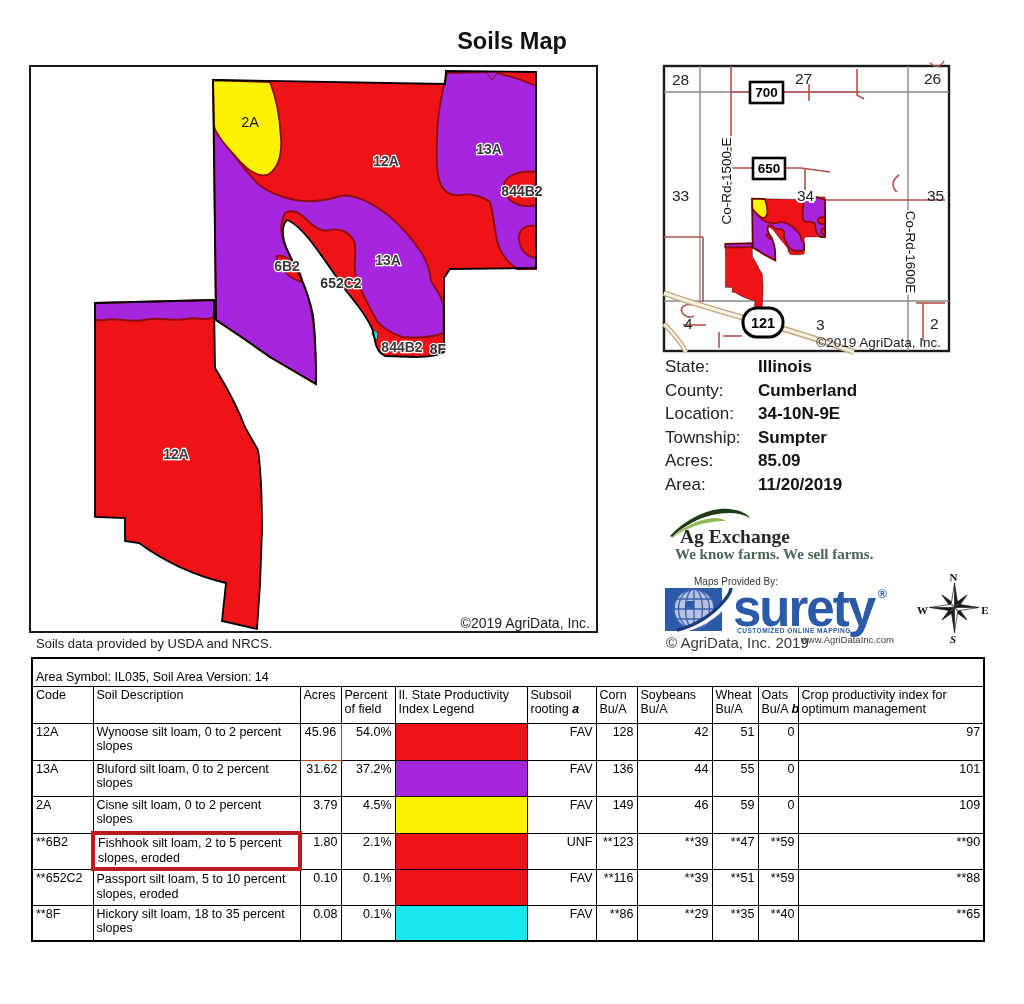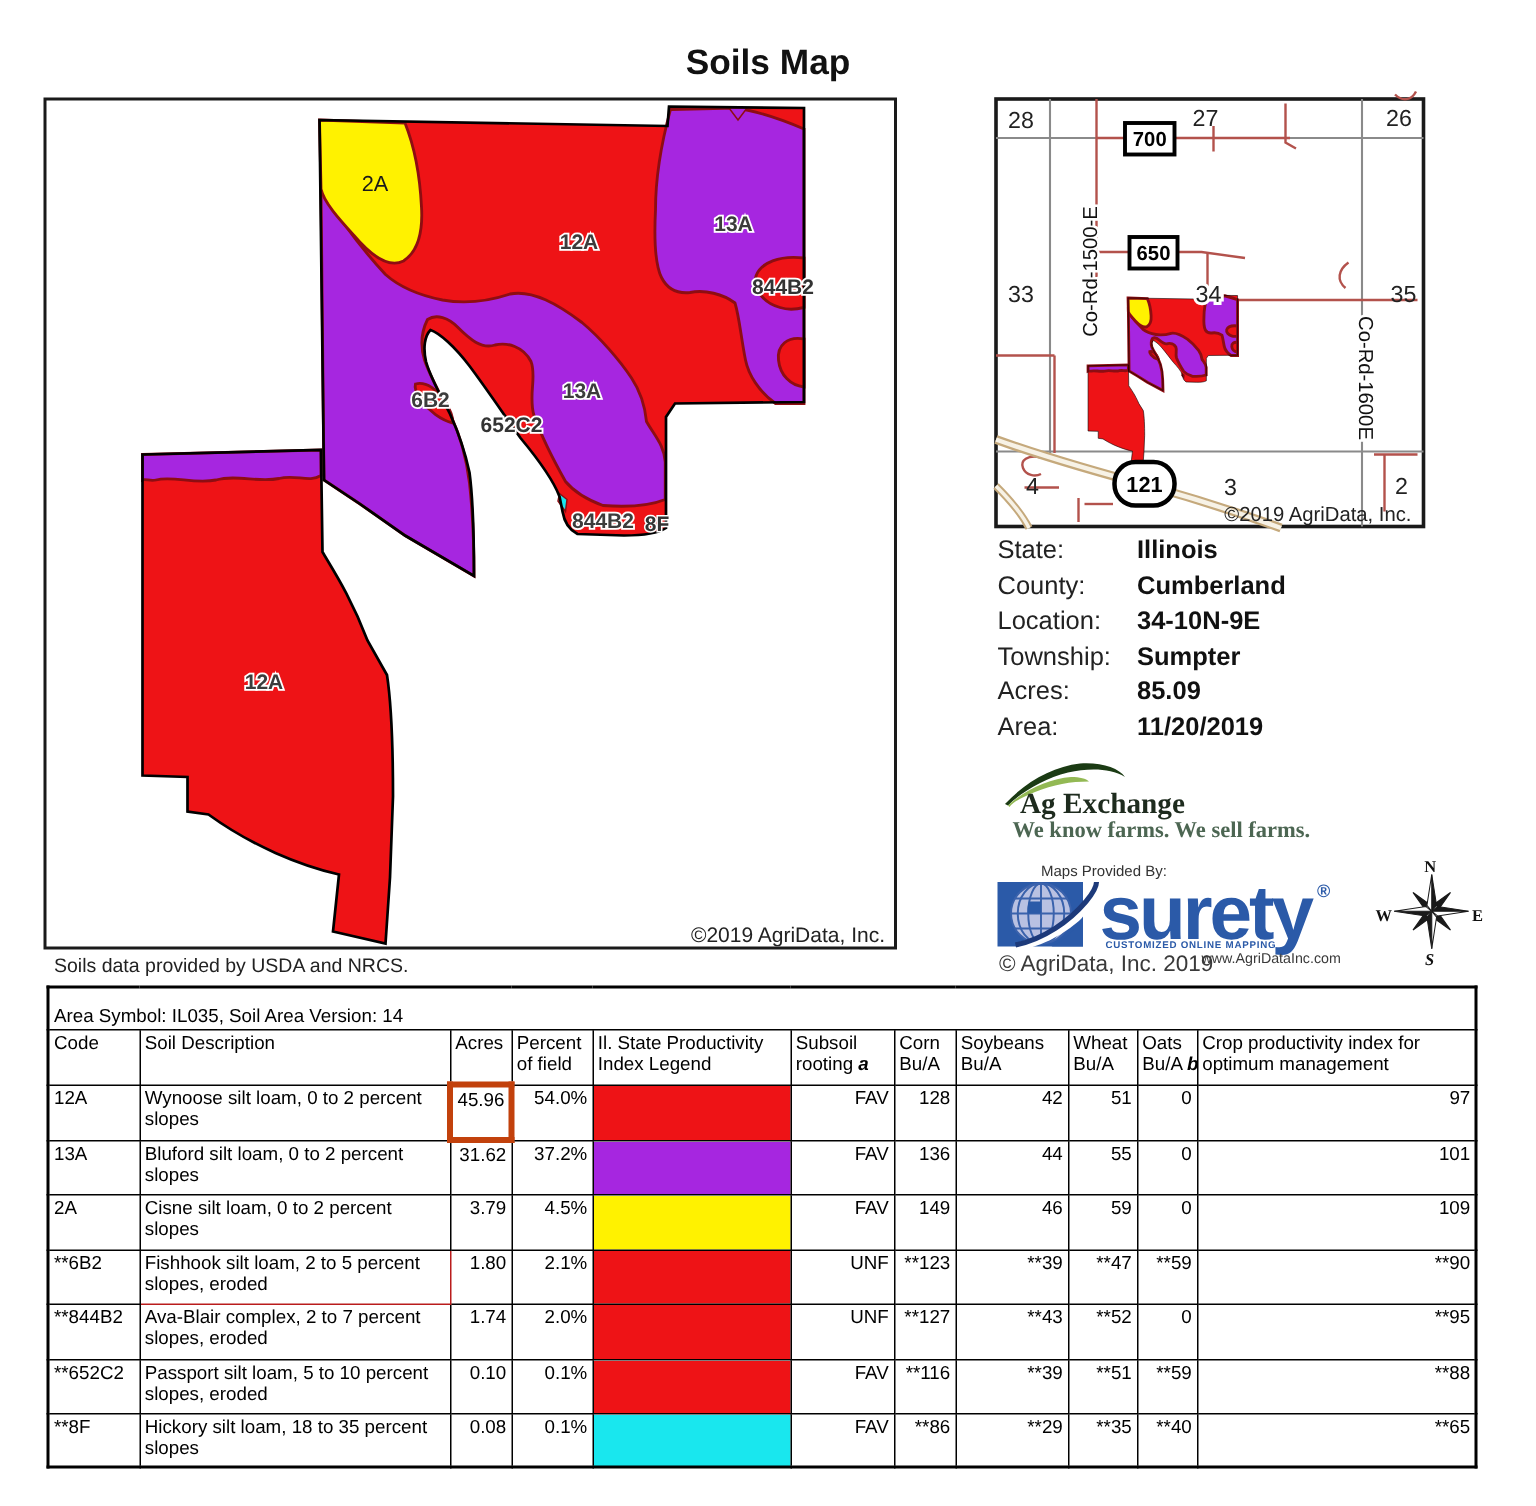--- a/index.html
+++ b/index.html
@@ -281,7 +281,7 @@
 <tr style="height:37px;">
  <td style="border:1px solid #000;">12A</td>
  <td style="border:1px solid #000;">Wynoose silt loam, 0 to 2 percent slopes</td>
- <td style="border:4px solid #c2410c;text-align:center;">45.96</td>
+ <td style="border:1px solid #c2410c;text-align:center;">45.96</td>
  <td style="border:1px solid #000;text-align:right;">54.0%</td>
  <td style="border:1px solid #000;background:#ee1316;"></td>
  <td style="border:1px solid #000;text-align:right;">FAV</td>

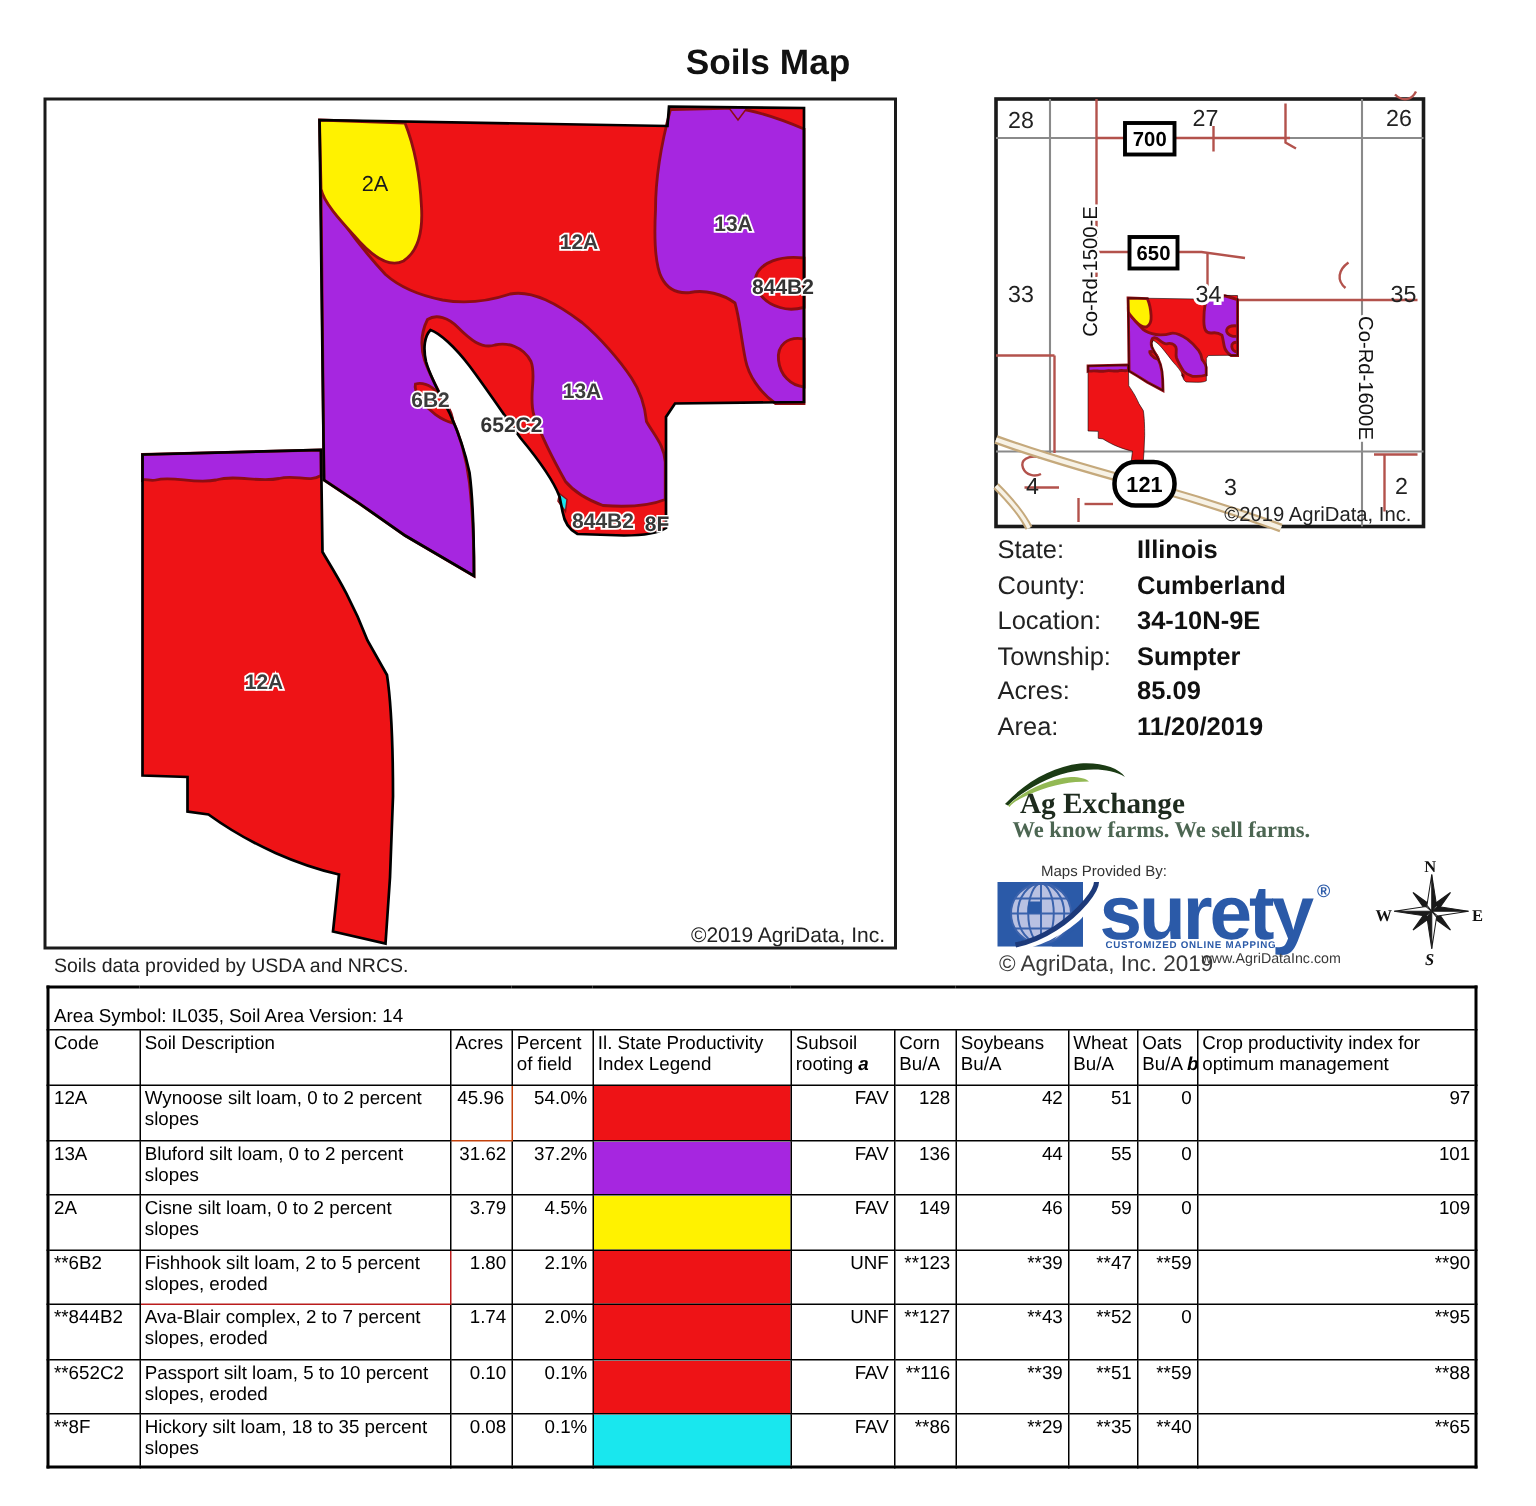--- a/index.html
+++ b/index.html
@@ -322,7 +322,7 @@
 
 <tr style="height:36px;">
  <td style="border:1px solid #000;">**6B2</td>
- <td style="border:1px solid #b91c1c;margin-left:16px;">Fishhook silt loam, 2 to 5 percent slopes, eroded</td>
+ <td style="border:4px solid #b91c1c;margin-left:16px;">Fishhook silt loam, 2 to 5 percent slopes, eroded</td>
  <td style="border:1px solid #000;text-align:right;">1.80</td>
  <td style="border:1px solid #000;text-align:right;">2.1%</td>
  <td style="border:1px solid #000;background:#ee1316;"></td>

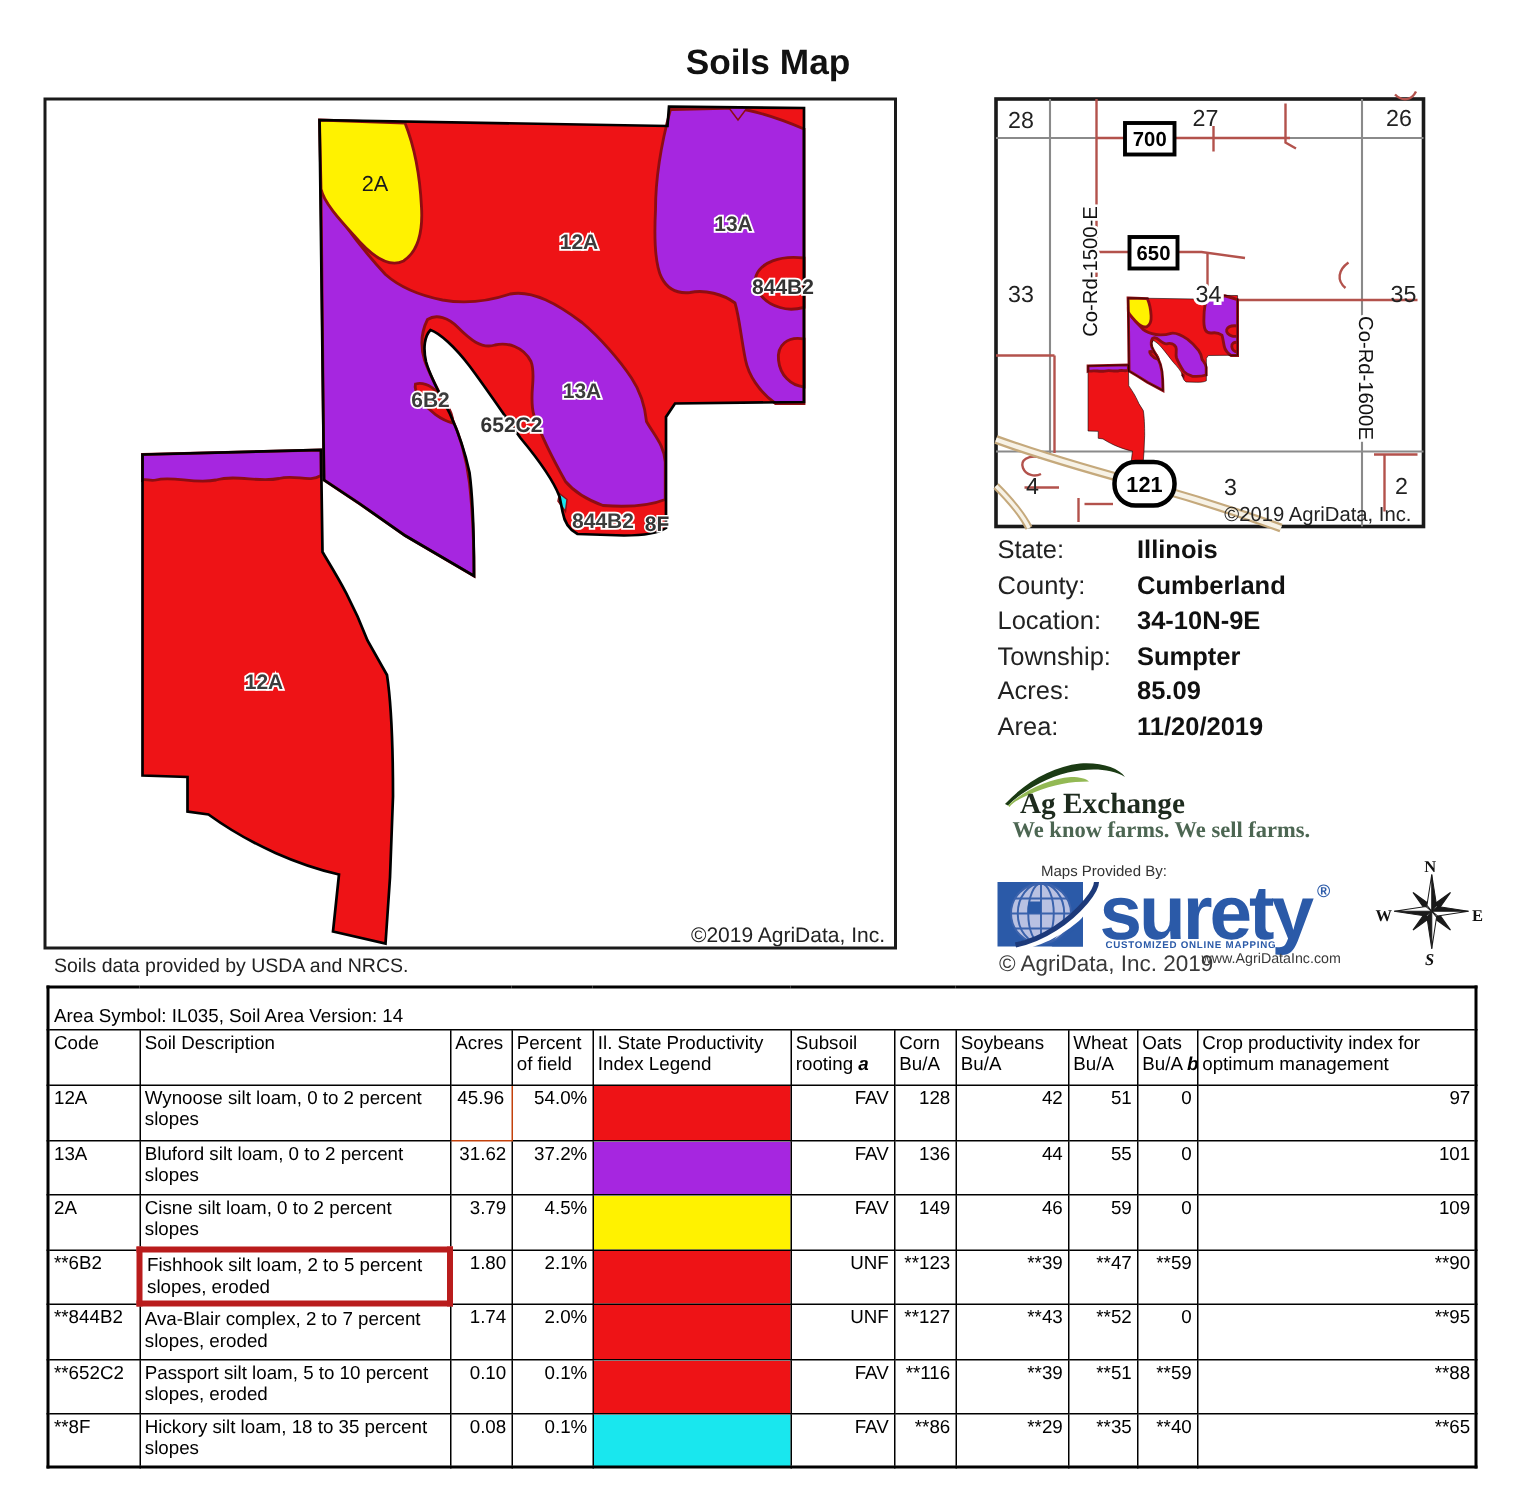--- a/index.html
+++ b/index.html
@@ -334,19 +334,6 @@
  <td style="border:1px solid #000;text-align:right;">**90</td>
 </tr>
 
-<tr style="height:37px;">
- <td style="border:1px solid #000;">**844B2</td>
- <td style="border:1px solid #000;">Ava-Blair complex, 2 to 7 percent slopes, eroded</td>
- <td style="border:1px solid #000;text-align:right;">1.74</td>
- <td style="border:1px solid #000;text-align:right;">2.0%</td>
- <td style="border:1px solid #000;background:#ee1316;"></td>
- <td style="border:1px solid #000;text-align:right;">UNF</td>
- <td style="border:1px solid #000;text-align:right;">**127</td>
- <td style="border:1px solid #000;text-align:right;">**43</td>
- <td style="border:1px solid #000;text-align:right;">**52</td>
- <td style="border:1px solid #000;text-align:right;">0</td>
- <td style="border:1px solid #000;text-align:right;">**95</td>
-</tr>
 
 <tr style="height:36px;">
  <td style="border:1px solid #000;">**652C2</td>

